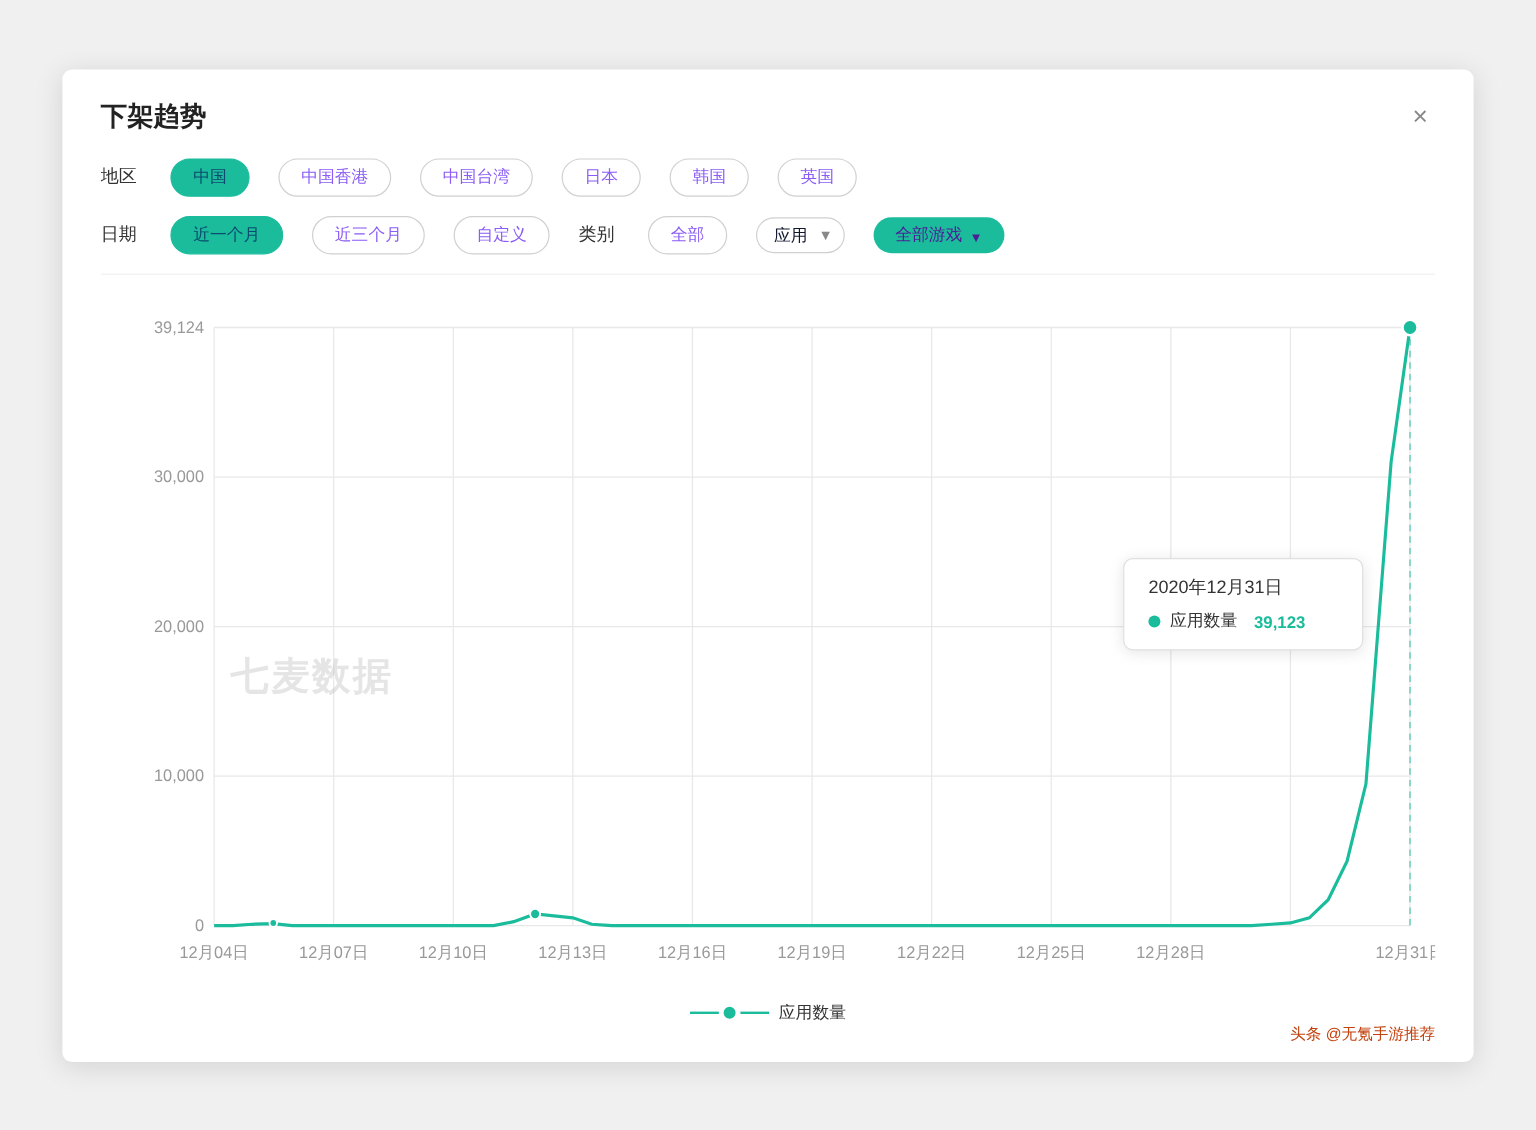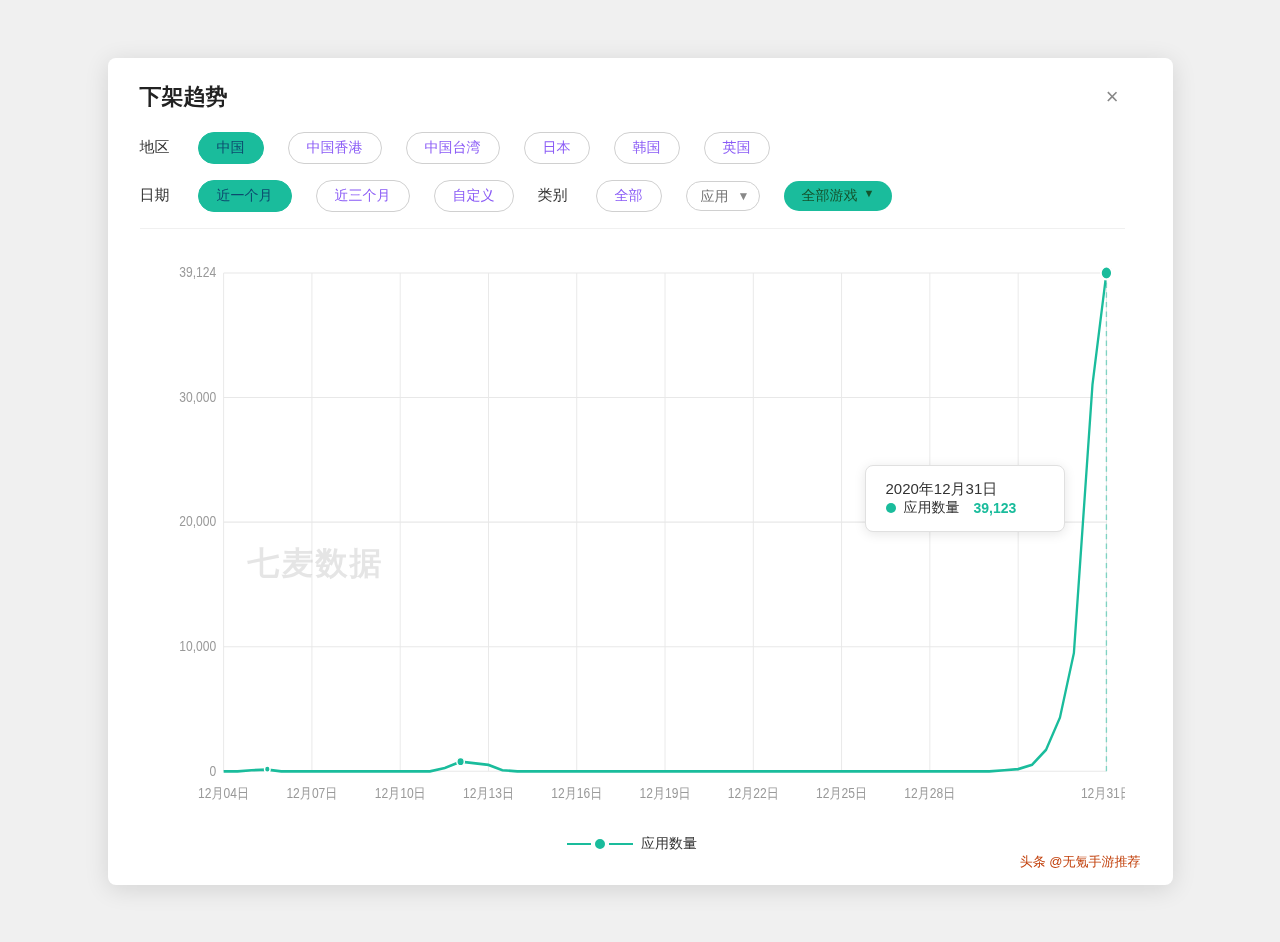--- a/index.html
+++ b/index.html
@@ -14,9 +14,9 @@
     .dialog {
       background: #fff;
       border-radius: 8px;
-      width: 1065px;
+      width: 1176px;
       min-height: 820px;
-      padding: 24px 48px 32px 32px;
+      padding: 24px 32px 32px 32px;
       position: relative;
       box-shadow: 0 4px 24px rgba(0,0,0,0.12);
     }

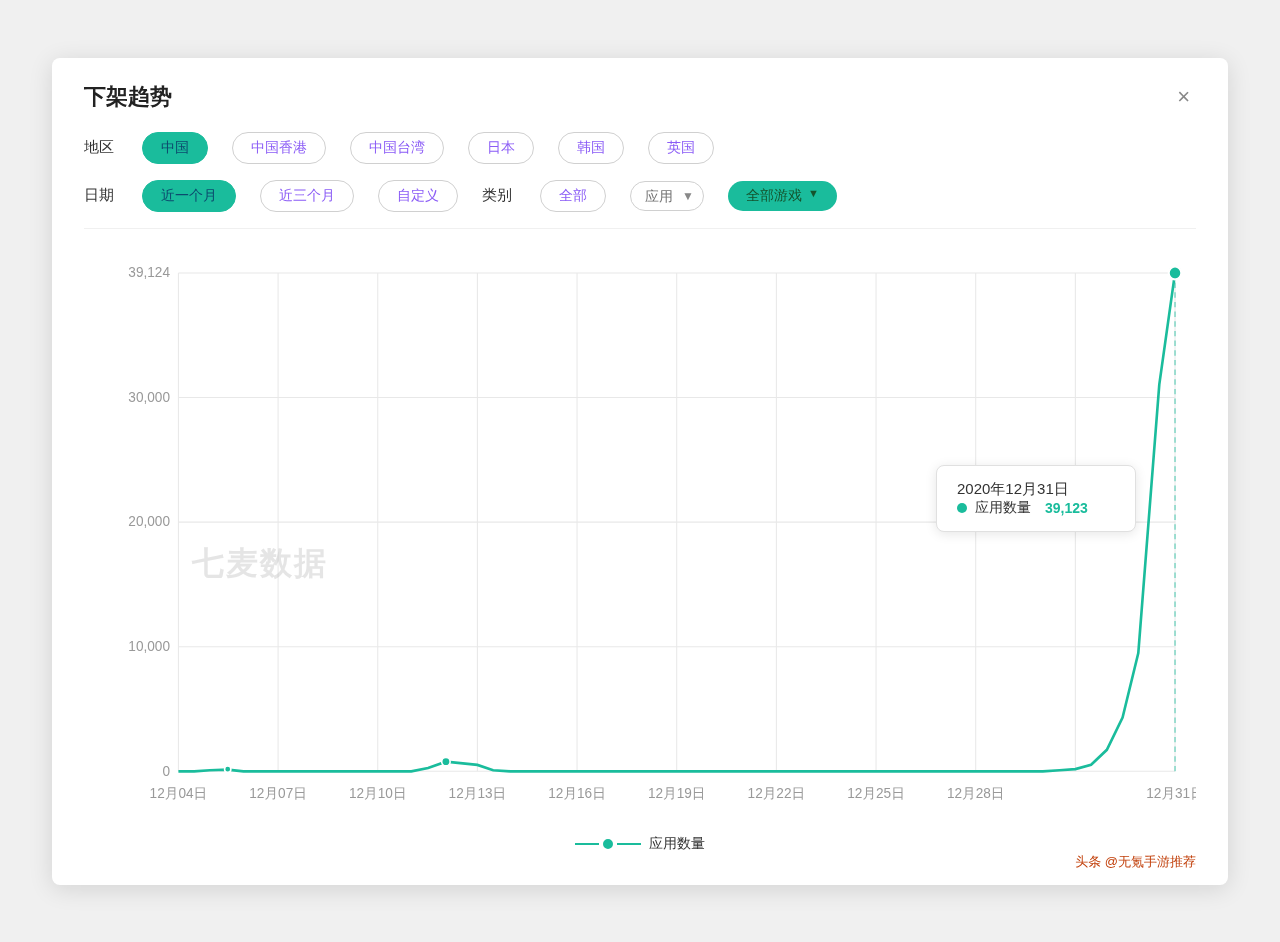--- a/index.html
+++ b/index.html
@@ -77,7 +77,7 @@
       border-radius: 20px;
       border: 1px solid #d0d0d0;
       background: #fff;
-      color: #737373;
+      color: #0f172a;
       font-size: 14px;
       cursor: pointer;
       appearance: none;

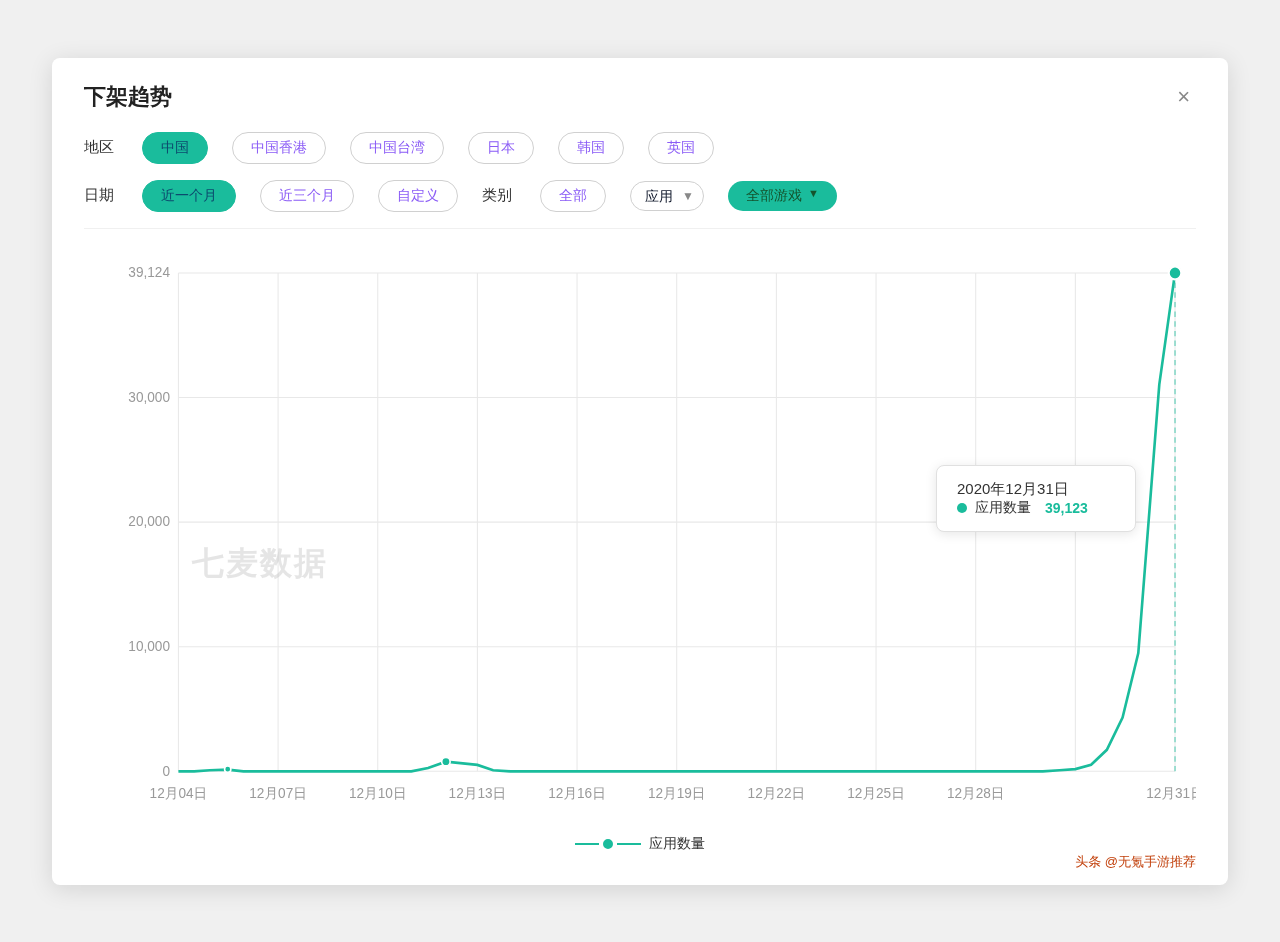--- a/index.html
+++ b/index.html
@@ -95,11 +95,11 @@
       border-radius: 20px;
       border: none;
       background: #1abc9c;
-      color: #14532d;
+      color: #4c1d95;
       font-size: 14px;
       cursor: pointer;
       display: inline-flex;
-      align-items: flex-start;
+      align-items: flex-end;
       gap: 6px;
     }
     .filter-btn-green-dropdown .chevron {

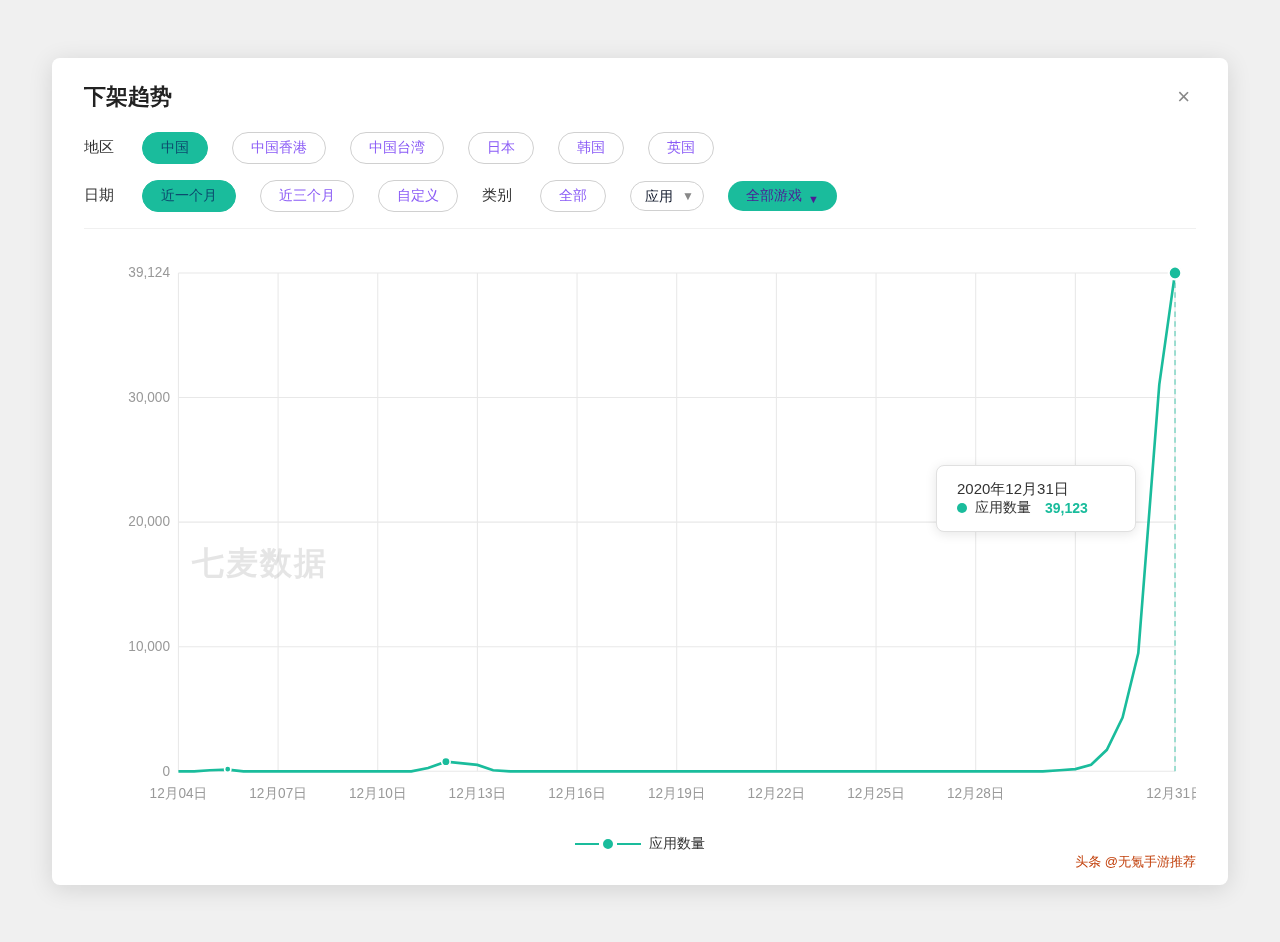--- a/index.html
+++ b/index.html
@@ -145,7 +145,7 @@
     .tooltip-date {
       font-size: 15px;
       color: #333;
-      margin-bottom: 0;
+      margin-bottom: 10px;
       font-weight: 500;
     }
     .tooltip-row {

